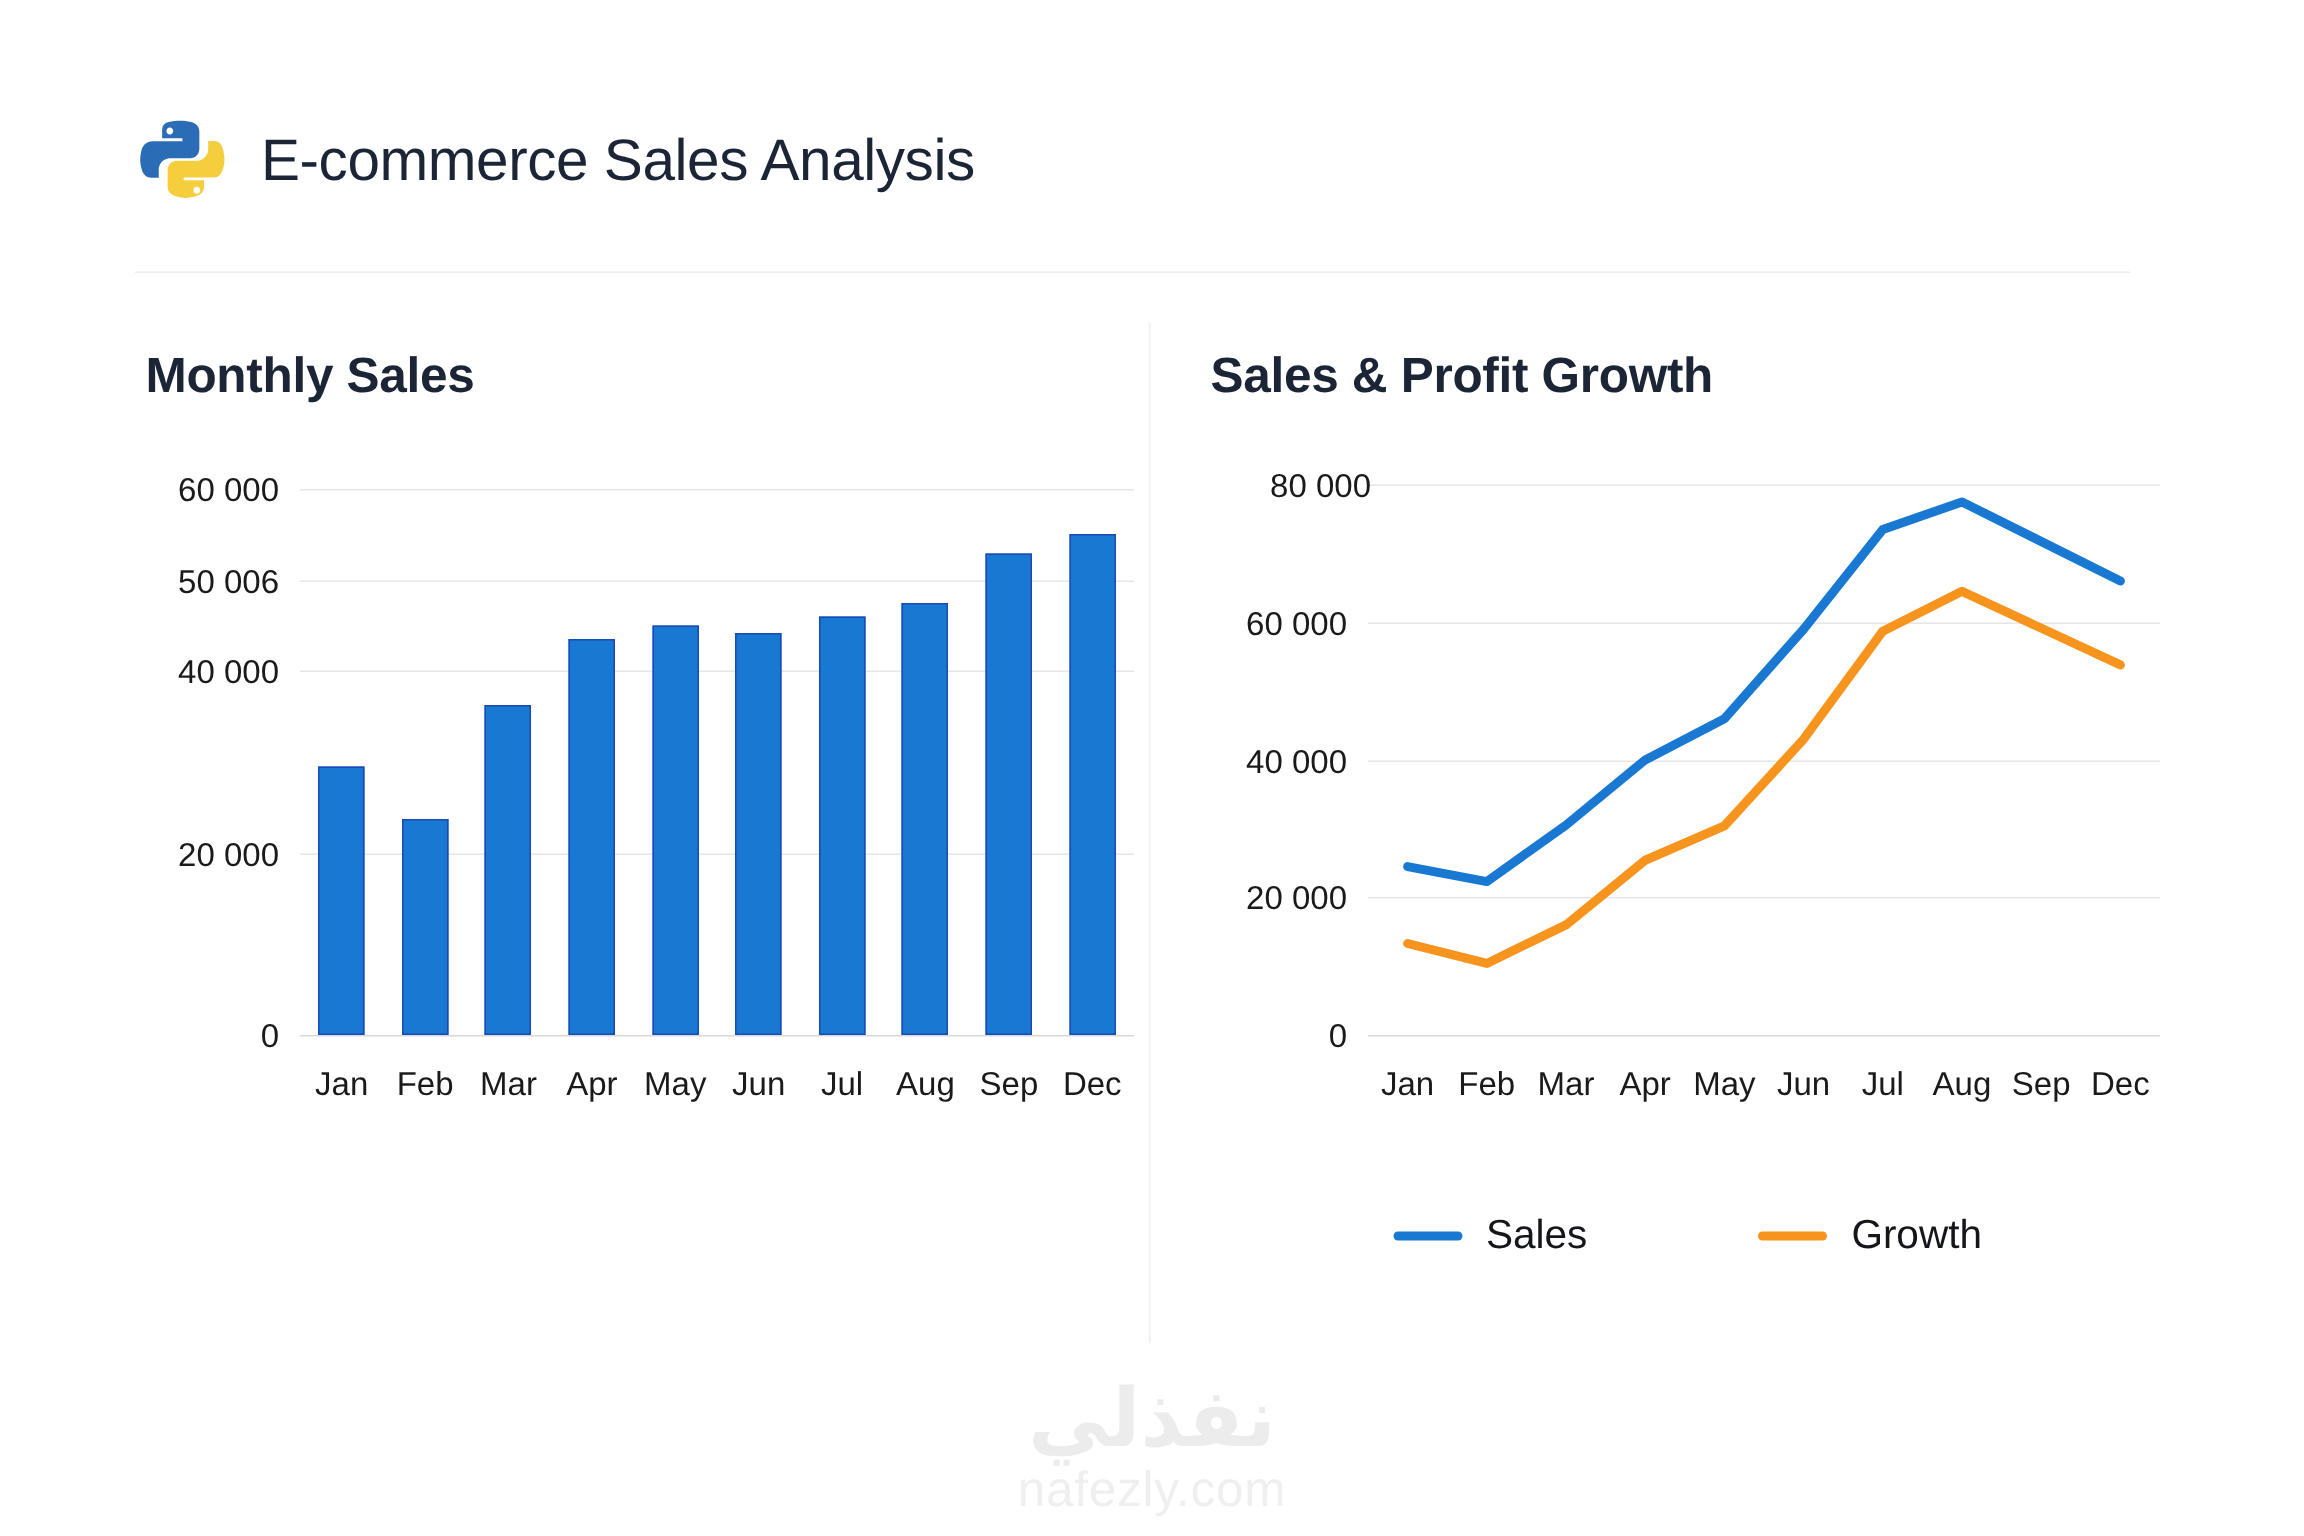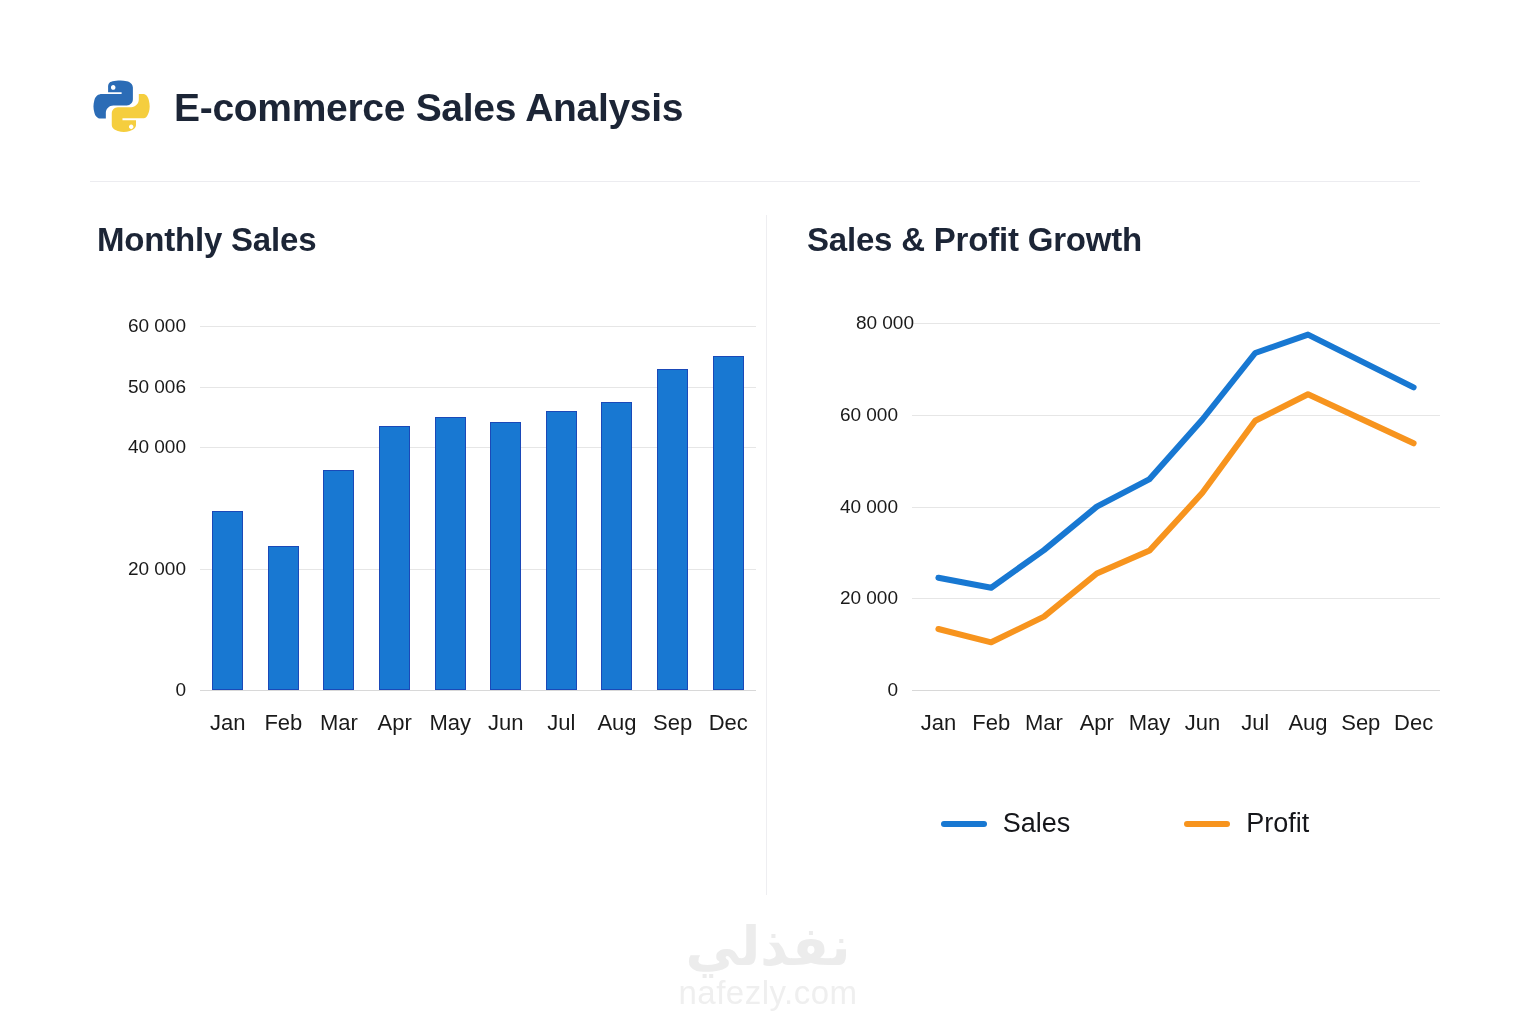--- a/index.html
+++ b/index.html
@@ -14,7 +14,7 @@
   .header{position:absolute;left:90px;top:76px;display:flex;align-items:center;gap:22px;}
   .py-logo{width:62px;height:62px;display:block;}
   .app-title{
-    font-size:39px;font-weight:bold;color:#1c2536;letter-spacing:-0.3px;
+    font-size:39px;font-weight:normal;color:#1c2536;letter-spacing:-0.3px;
     white-space:nowrap;line-height:1;
   }
   .header-rule{position:absolute;left:90px;top:181px;width:1330px;height:1px;background:#ececf0;}

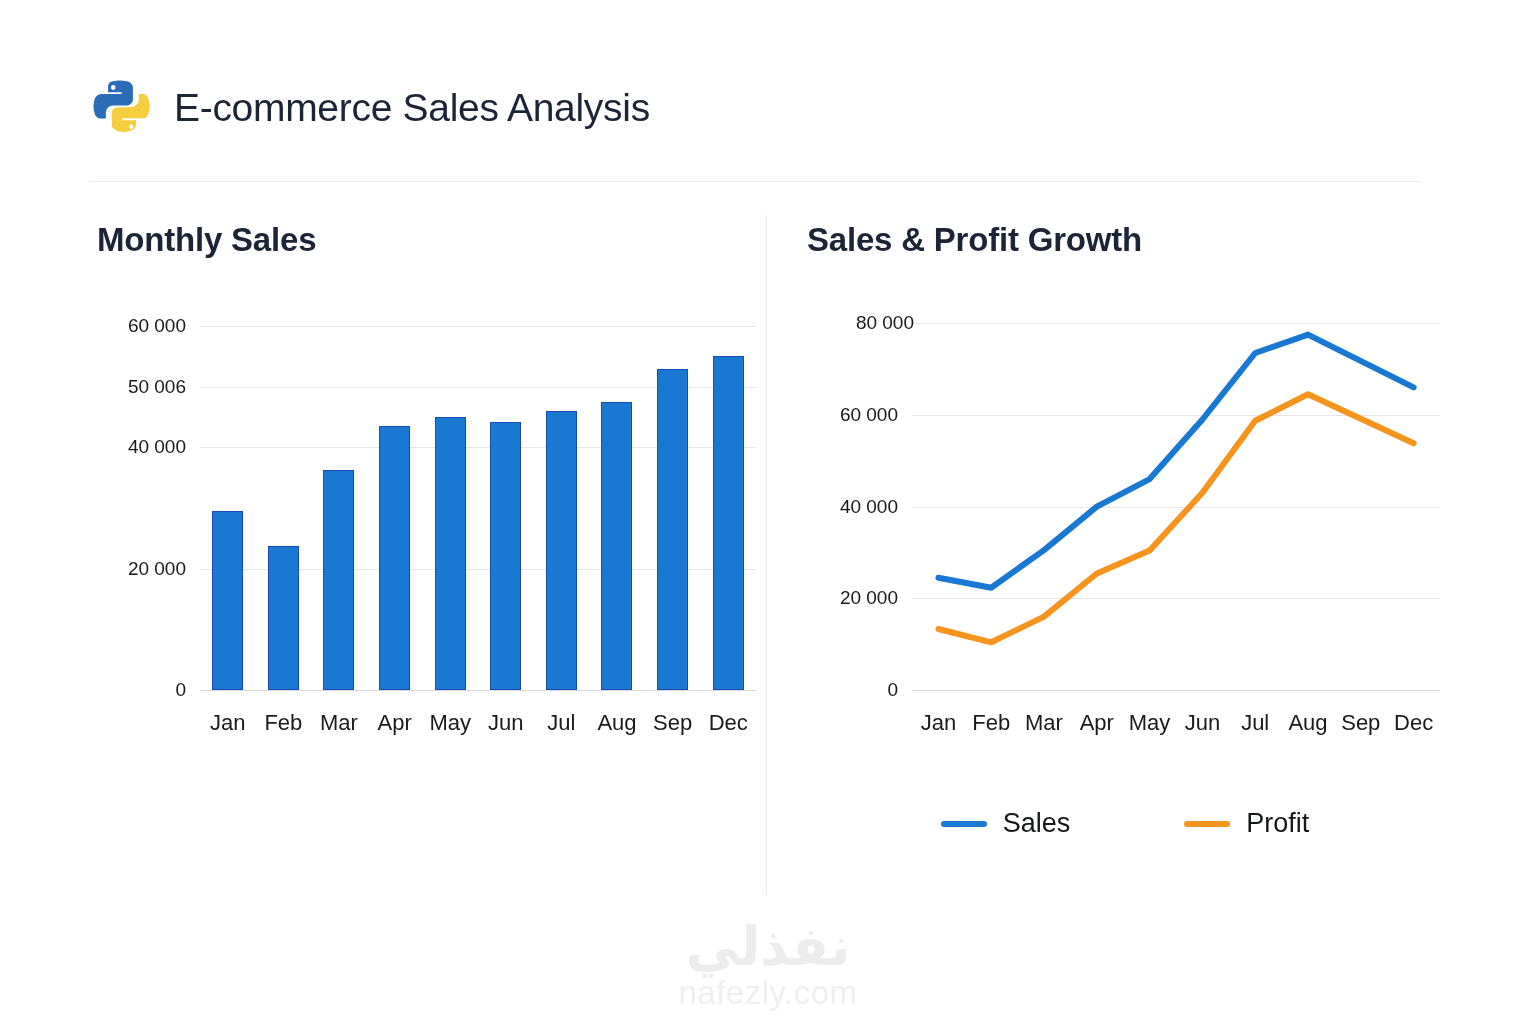--- a/index.html
+++ b/index.html
@@ -27,7 +27,7 @@
   .panel-divider{position:absolute;left:766px;top:20px;width:1px;height:680px;background:#eeeef1;}
 
   .panel-title{
-    position:absolute;left:7px;top:28px;
+    position:absolute;left:7px;top:38px;
     font-size:33px;font-weight:bold;color:#1c2536;letter-spacing:-0.2px;
     white-space:nowrap;line-height:1;
   }

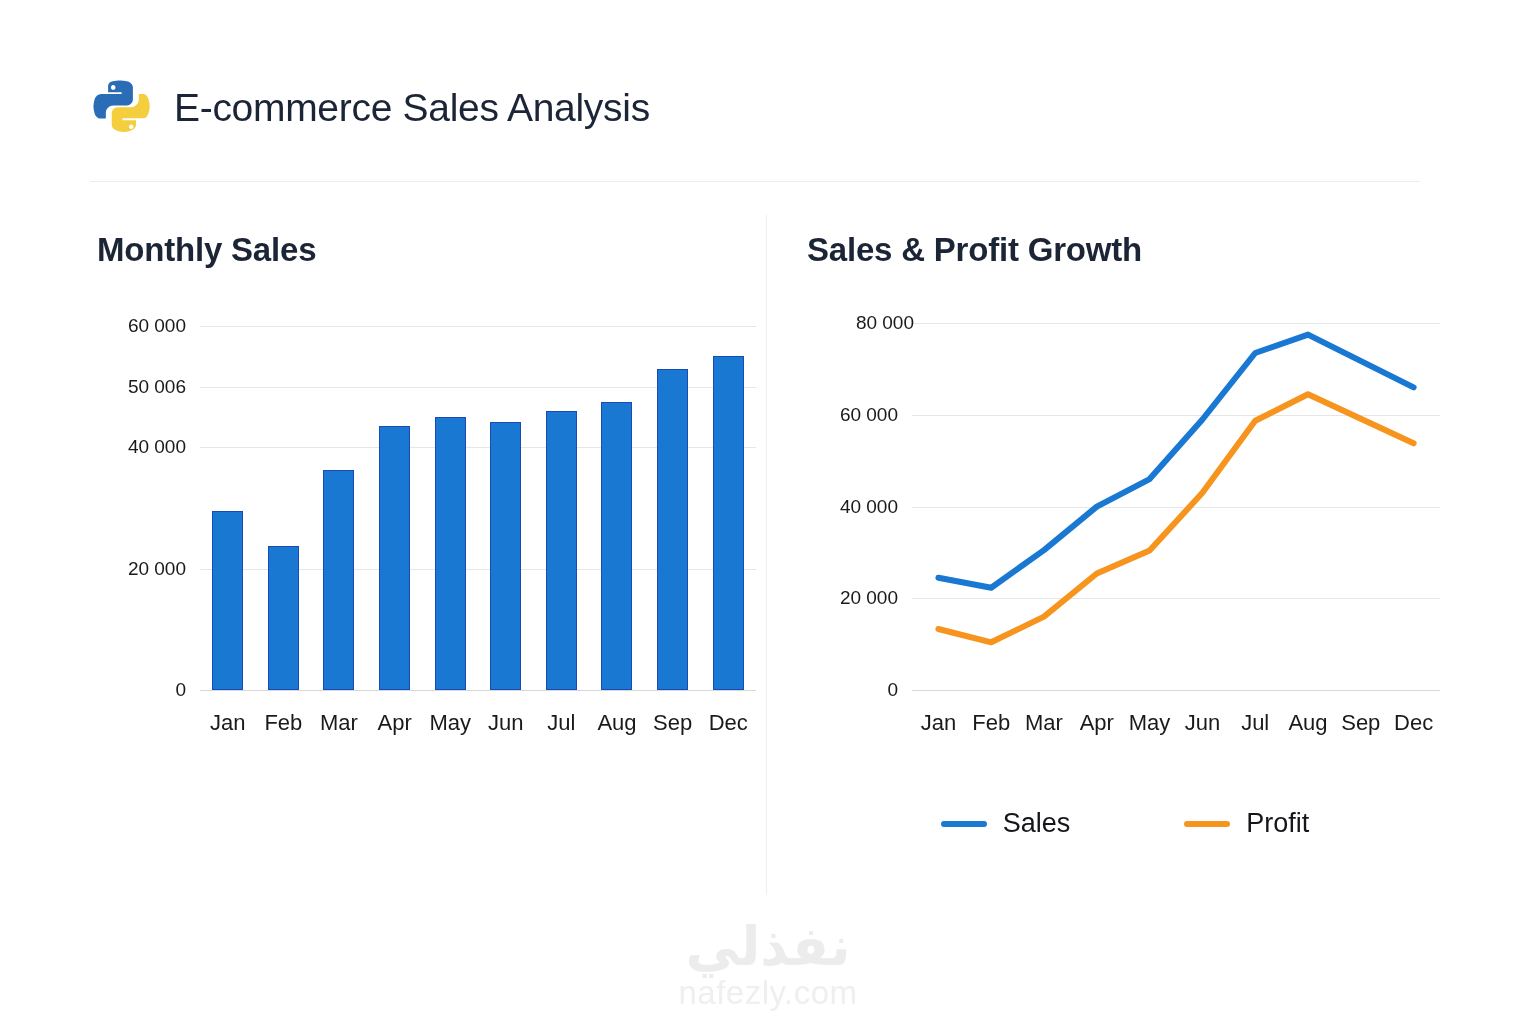--- a/index.html
+++ b/index.html
@@ -41,7 +41,7 @@
   .axis-zero{position:absolute;height:1px;background:#d8d8d8;}
   .ytick{
     position:absolute;text-align:right;
-    font-size:19px;color:#1a1a1a;line-height:1;white-space:nowrap;
+    font-size:22px;color:#1a1a1a;line-height:1;white-space:nowrap;
   }
   .xtick{
     position:absolute;text-align:center;

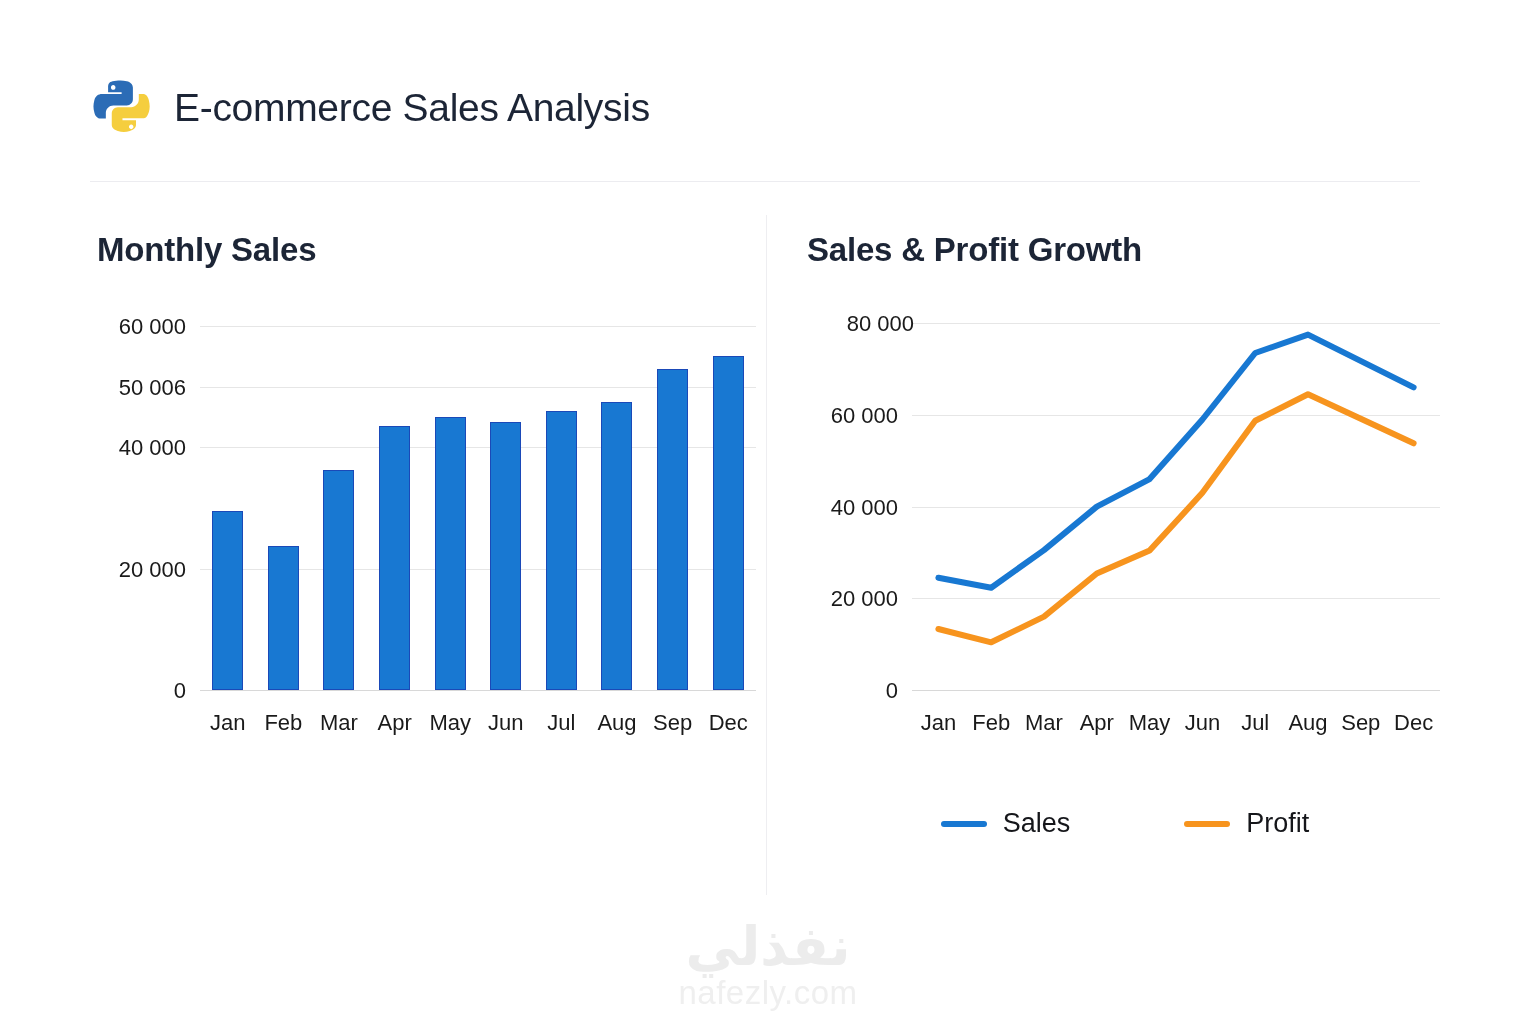--- a/index.html
+++ b/index.html
@@ -161,7 +161,7 @@
           </div>
           <div class="legend-item">
             <span class="legend-swatch" style="background: rgb(247, 148, 30);"></span>
-            <span class="legend-label">Profit</span>
+            <span class="legend-label">Growth</span>
           </div>
         </div>
     </div>

